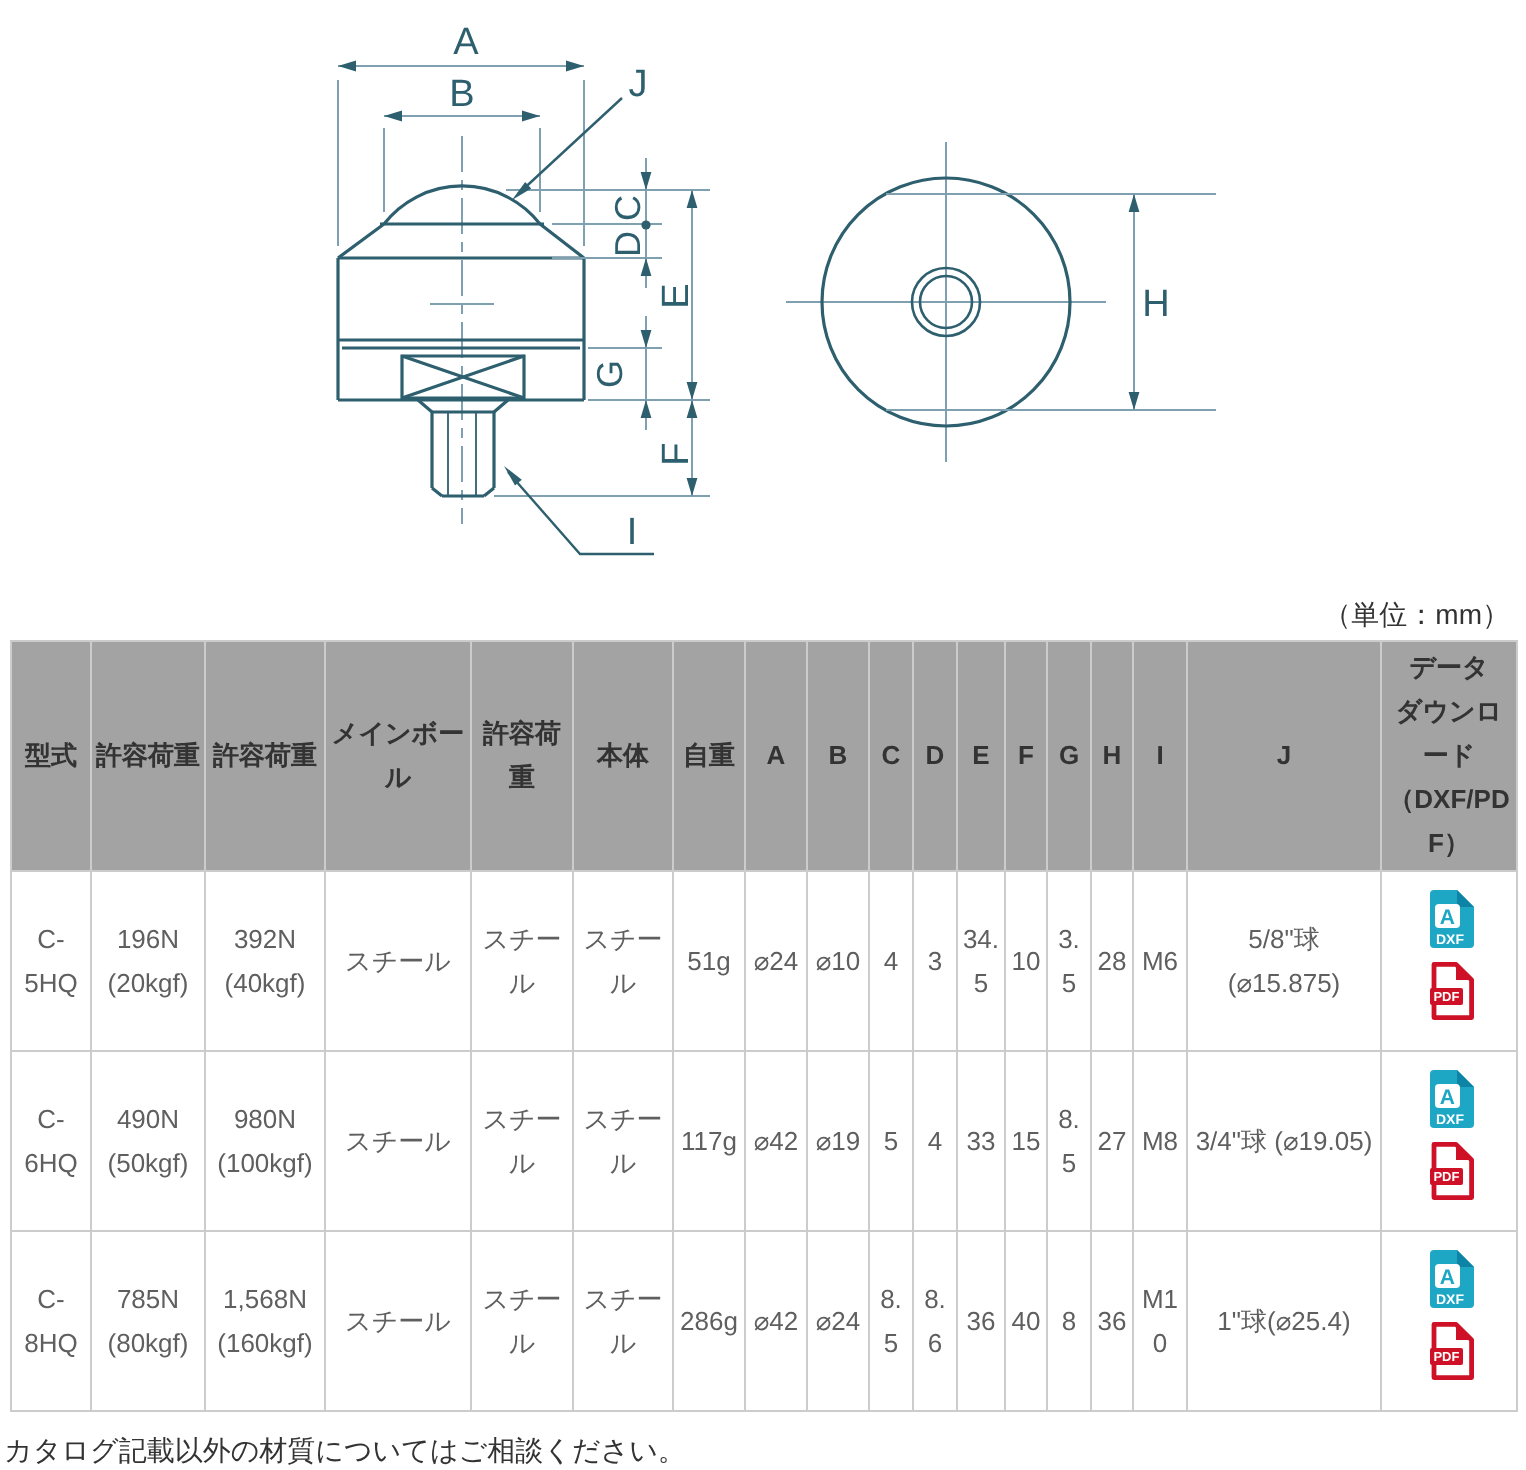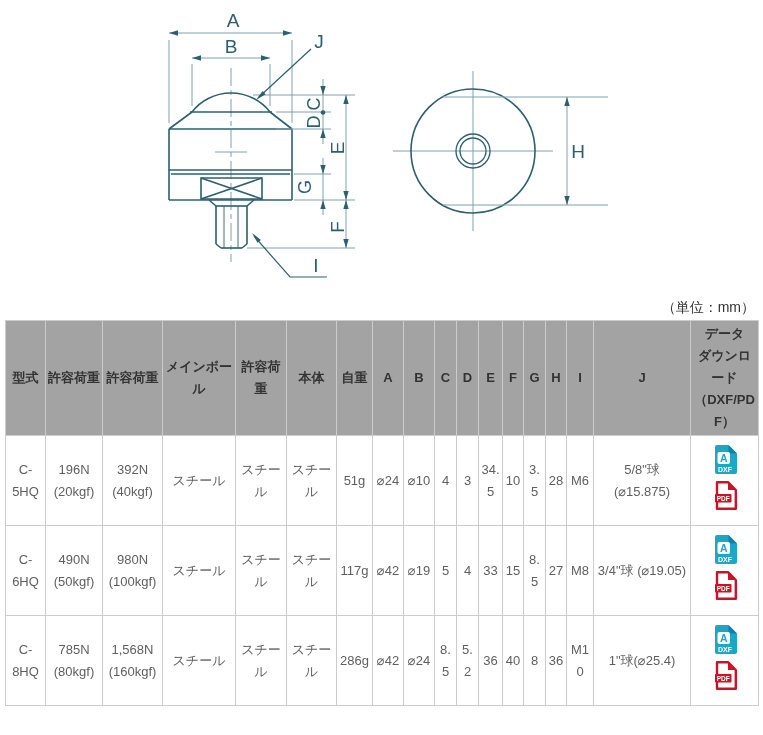--- a/index.html
+++ b/index.html
@@ -277,7 +277,7 @@
           <td>⌀42</td>
           <td>⌀24</td>
           <td>8.5</td>
-          <td>5.2</td>
+          <td>8.6</td>
           <td>36</td>
           <td>40</td>
           <td>8</td>

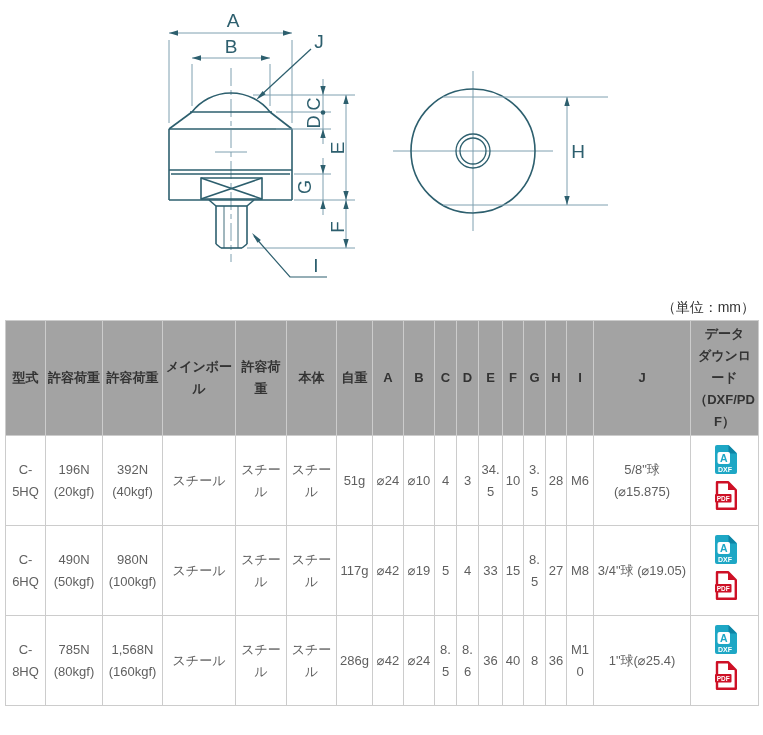--- a/index.html
+++ b/index.html
@@ -300,6 +300,7 @@
       </tbody>
   </table>
 
+  <p class="footer-note">カタログ記載以外の材質についてはご相談ください。</p>
 </div>
 
 </body></html>

